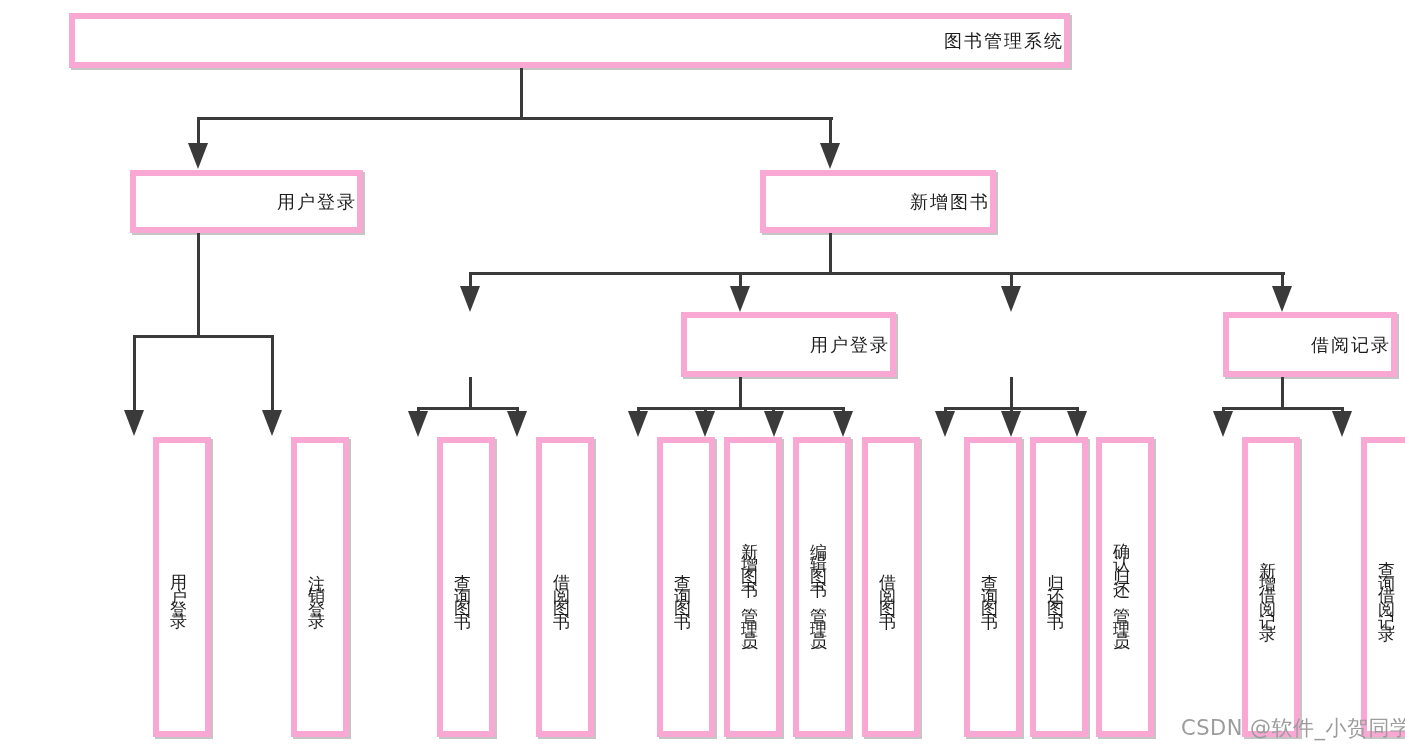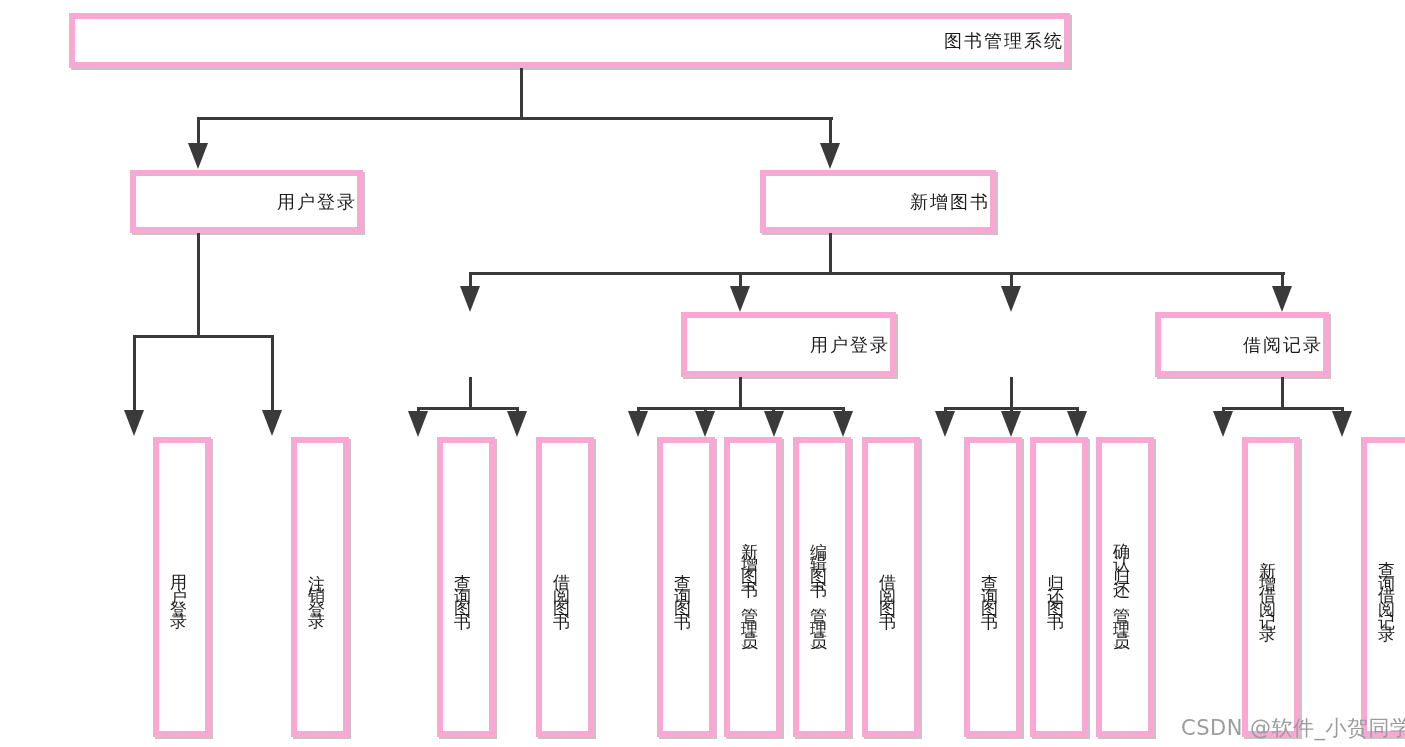--- a/index.html
+++ b/index.html
@@ -90,7 +90,7 @@
   <div class="node node-h" style="left:633px;top:312px;width:215px;height:65px;">
     <span>用户登录</span>
   </div>
-  <div class="node node-h" style="left:1107px;top:312px;width:174px;height:65px;padding-left:48px;">
+  <div class="node node-h" style="left:1175px;top:312px;width:174px;height:65px;padding-left:48px;">
     <span>借阅记录</span>
   </div>
 

